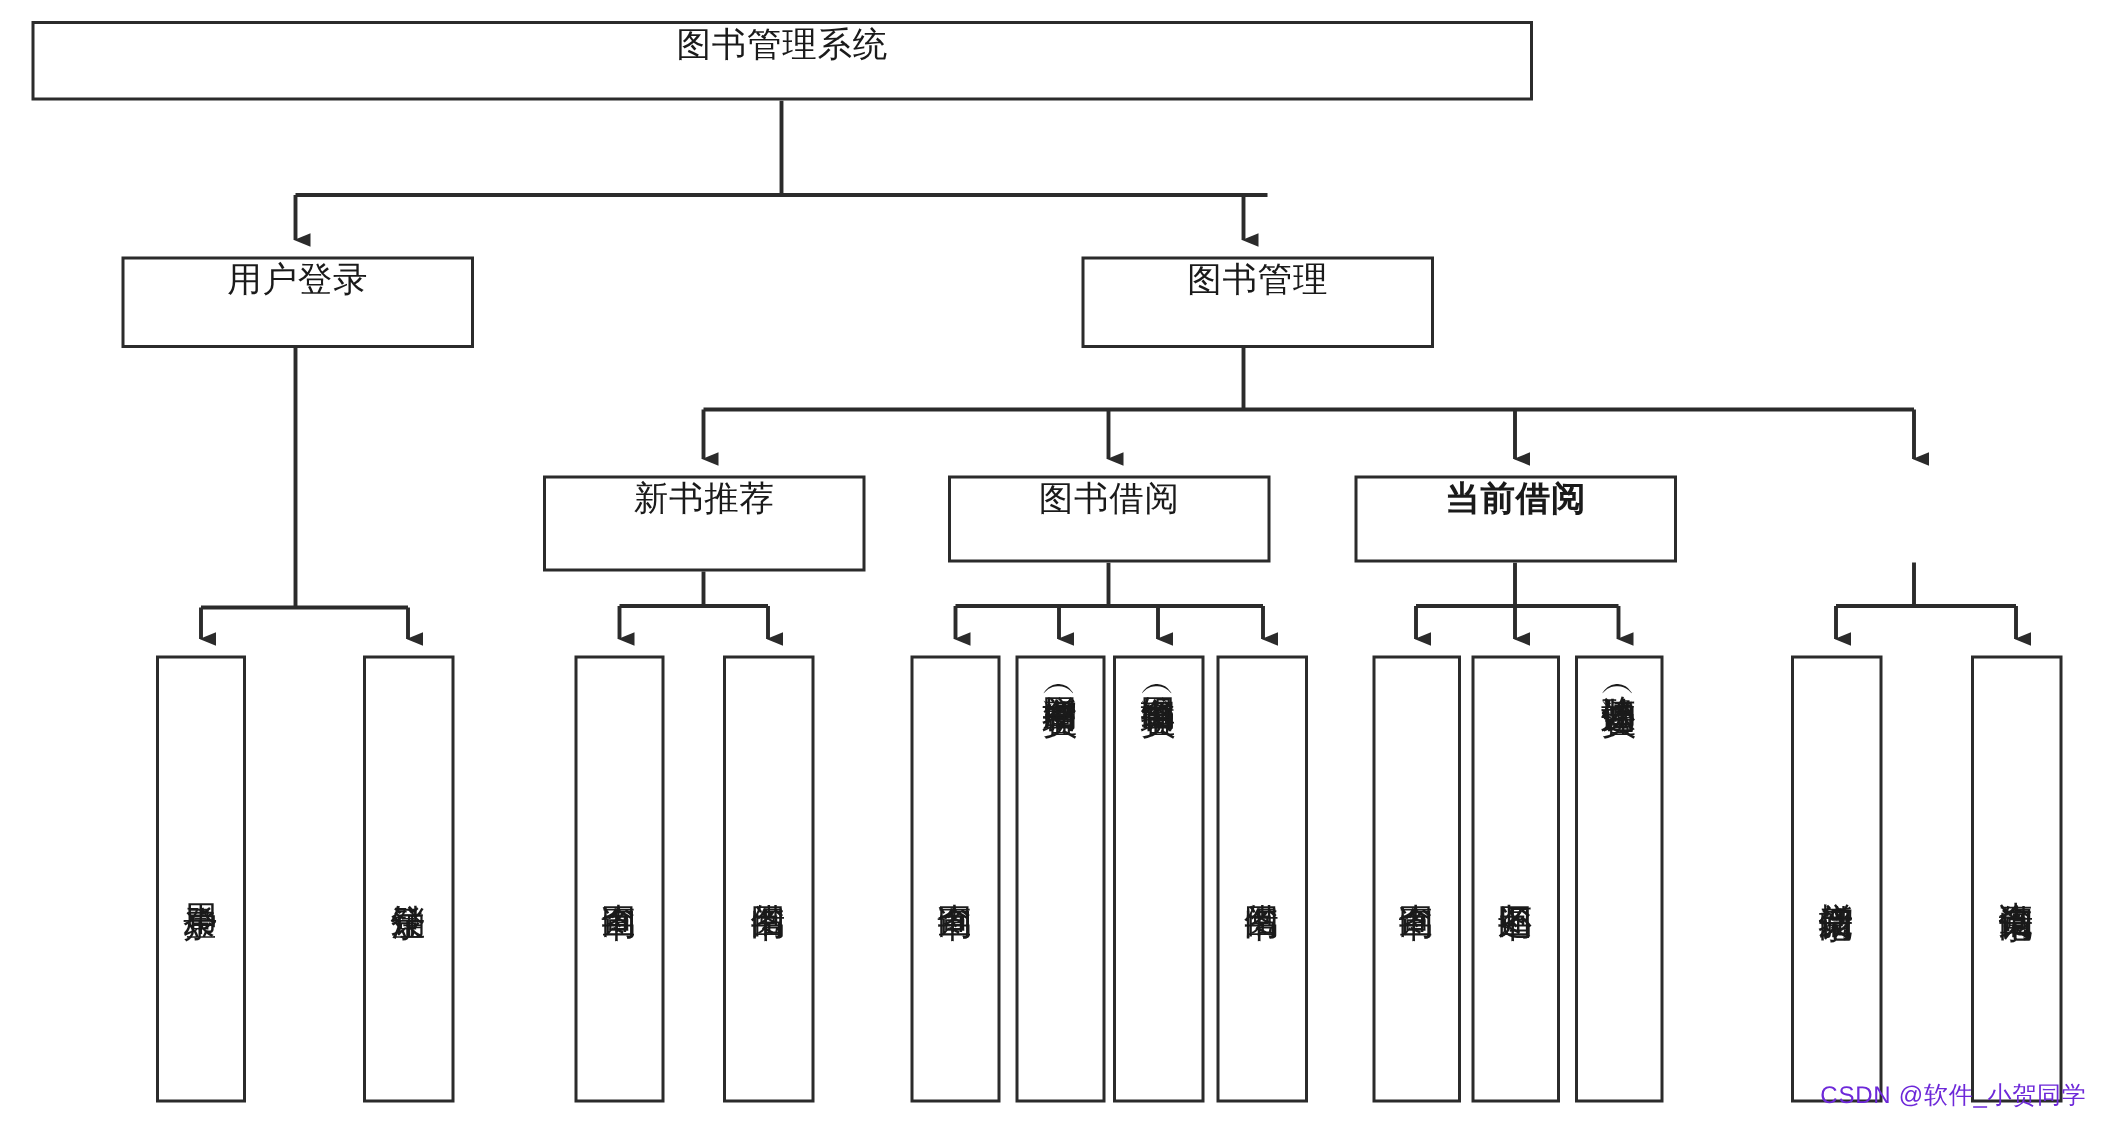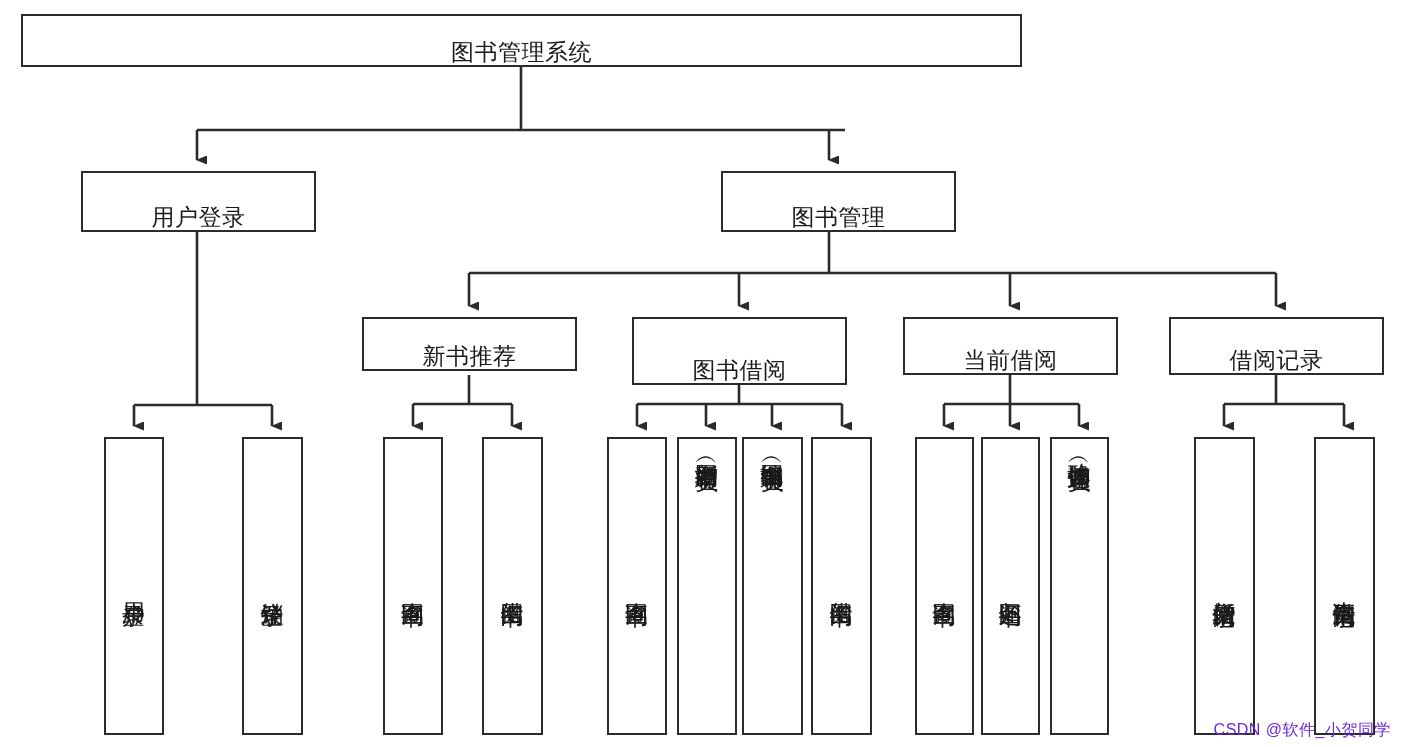--- a/index.html
+++ b/index.html
@@ -31,7 +31,7 @@
     background: #ffffff;
     border: 2px solid #2b2b2b;
     display: flex;
-    align-items: flex-end;
+    align-items: flex-start;
     justify-content: center;
     color: #1a1a1a;
   }

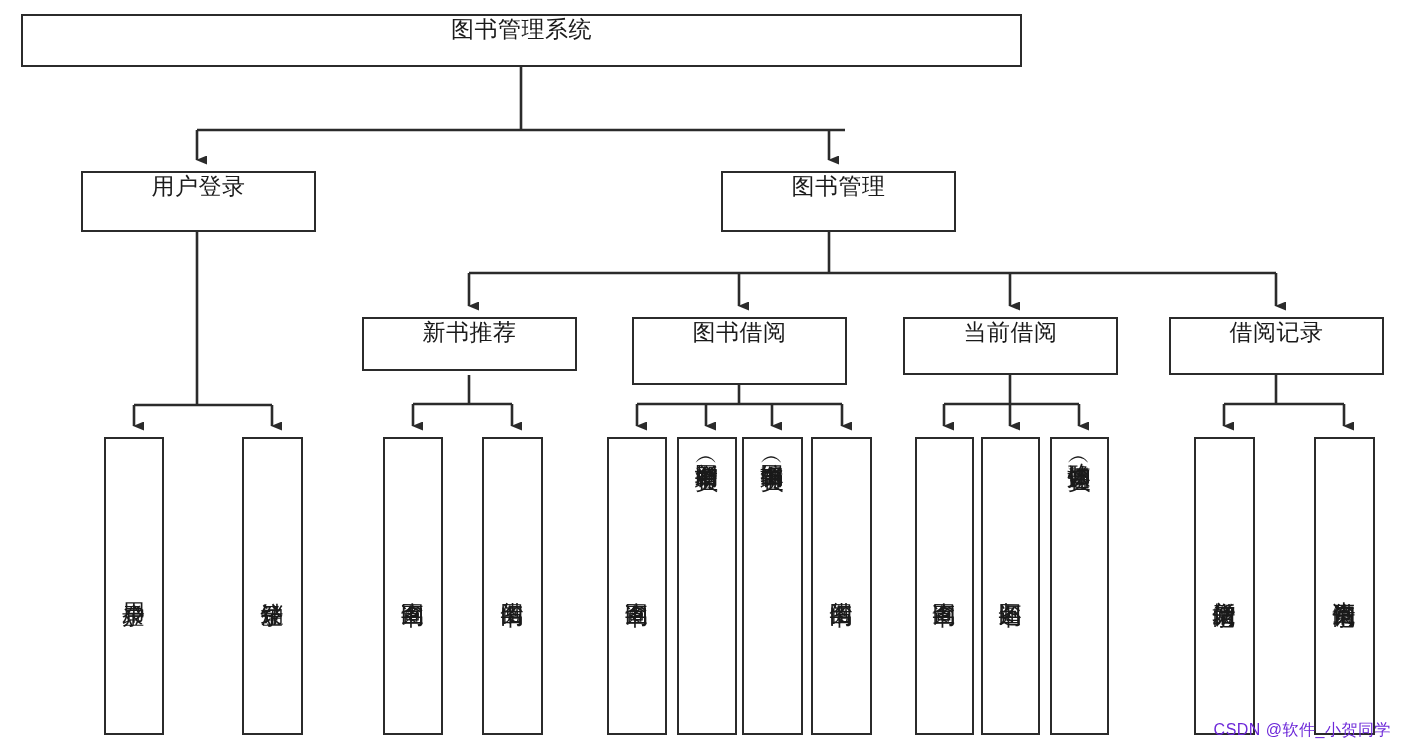--- a/index.html
+++ b/index.html
@@ -134,7 +134,7 @@
     <span class="label">图书管理</span>
   </div>
 
-  <div class="node node-h" style="left:362px; top:317px; width:215px; height:54px;">
+  <div class="node node-h" style="left:362px; top:317px; width:215px; height:64px;">
     <span class="label">新书推荐</span>
   </div>
   <div class="node node-h" style="left:632px; top:317px; width:215px; height:68px;">

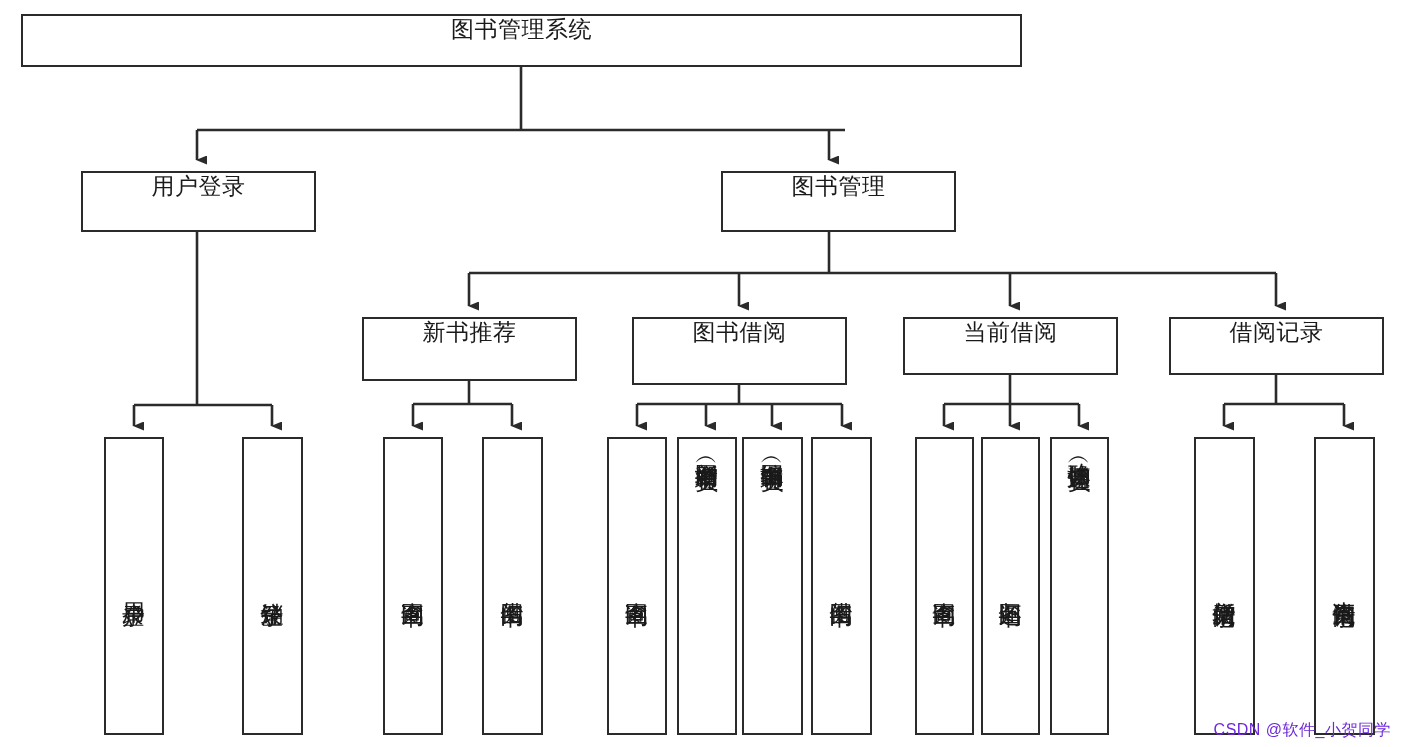--- a/index.html
+++ b/index.html
@@ -137,7 +137,7 @@
   <div class="node node-h" style="left:362px; top:317px; width:215px; height:64px;">
     <span class="label">新书推荐</span>
   </div>
-  <div class="node node-h" style="left:632px; top:317px; width:215px; height:68px;">
+  <div class="node node-h" style="left:632px; top:317px; width:215px; height:58px;">
     <span class="label">图书借阅</span>
   </div>
   <div class="node node-h" style="left:903px; top:317px; width:215px; height:58px;">

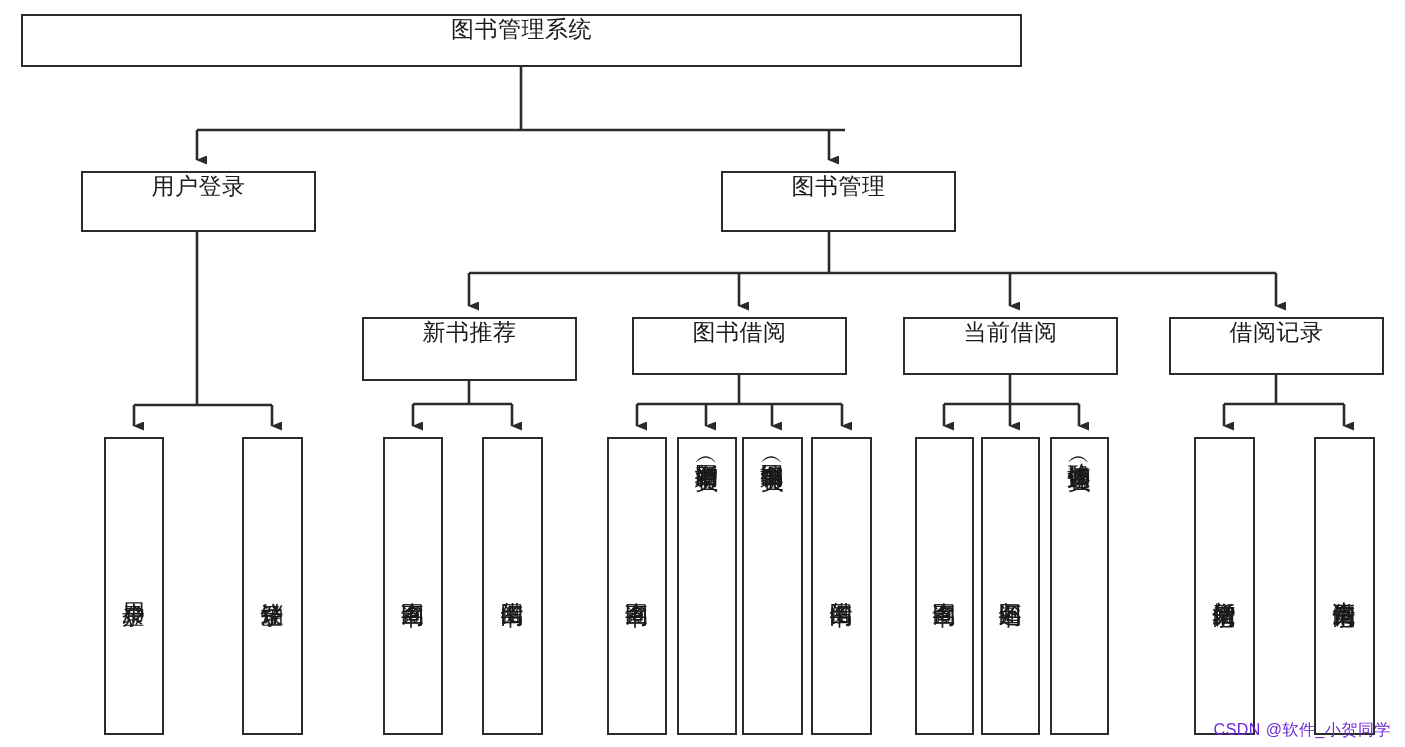--- a/index.html
+++ b/index.html
@@ -140,7 +140,7 @@
   <div class="node node-h" style="left:632px; top:317px; width:215px; height:58px;">
     <span class="label">图书借阅</span>
   </div>
-  <div class="node node-h" style="left:903px; top:317px; width:215px; height:58px;">
+  <div class="node node-h" style="left:903px; top:317px; width:215px; height:58px;font-weight:bold;">
     <span class="label">当前借阅</span>
   </div>
   <div class="node node-h" style="left:1169px; top:317px; width:215px; height:58px;">

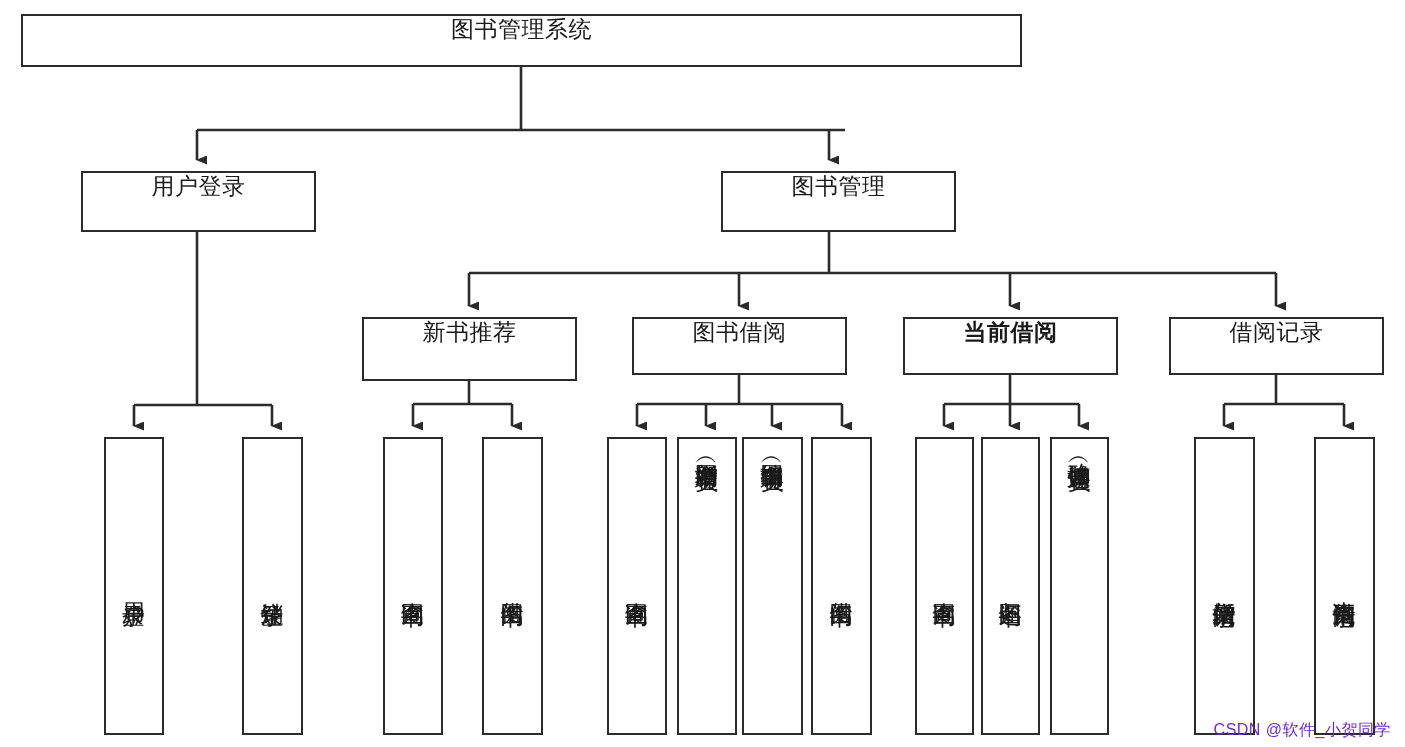--- a/index.html
+++ b/index.html
@@ -143,9 +143,6 @@
   <div class="node node-h" style="left:903px; top:317px; width:215px; height:58px;font-weight:bold;">
     <span class="label">当前借阅</span>
   </div>
-  <div class="node node-h" style="left:1169px; top:317px; width:215px; height:58px;">
-    <span class="label">借阅记录</span>
-  </div>
 
   <div class="node node-v center-v" style="left:104px; top:437px; width:60px; height:298px;">
     <span class="label">用户登录</span>

